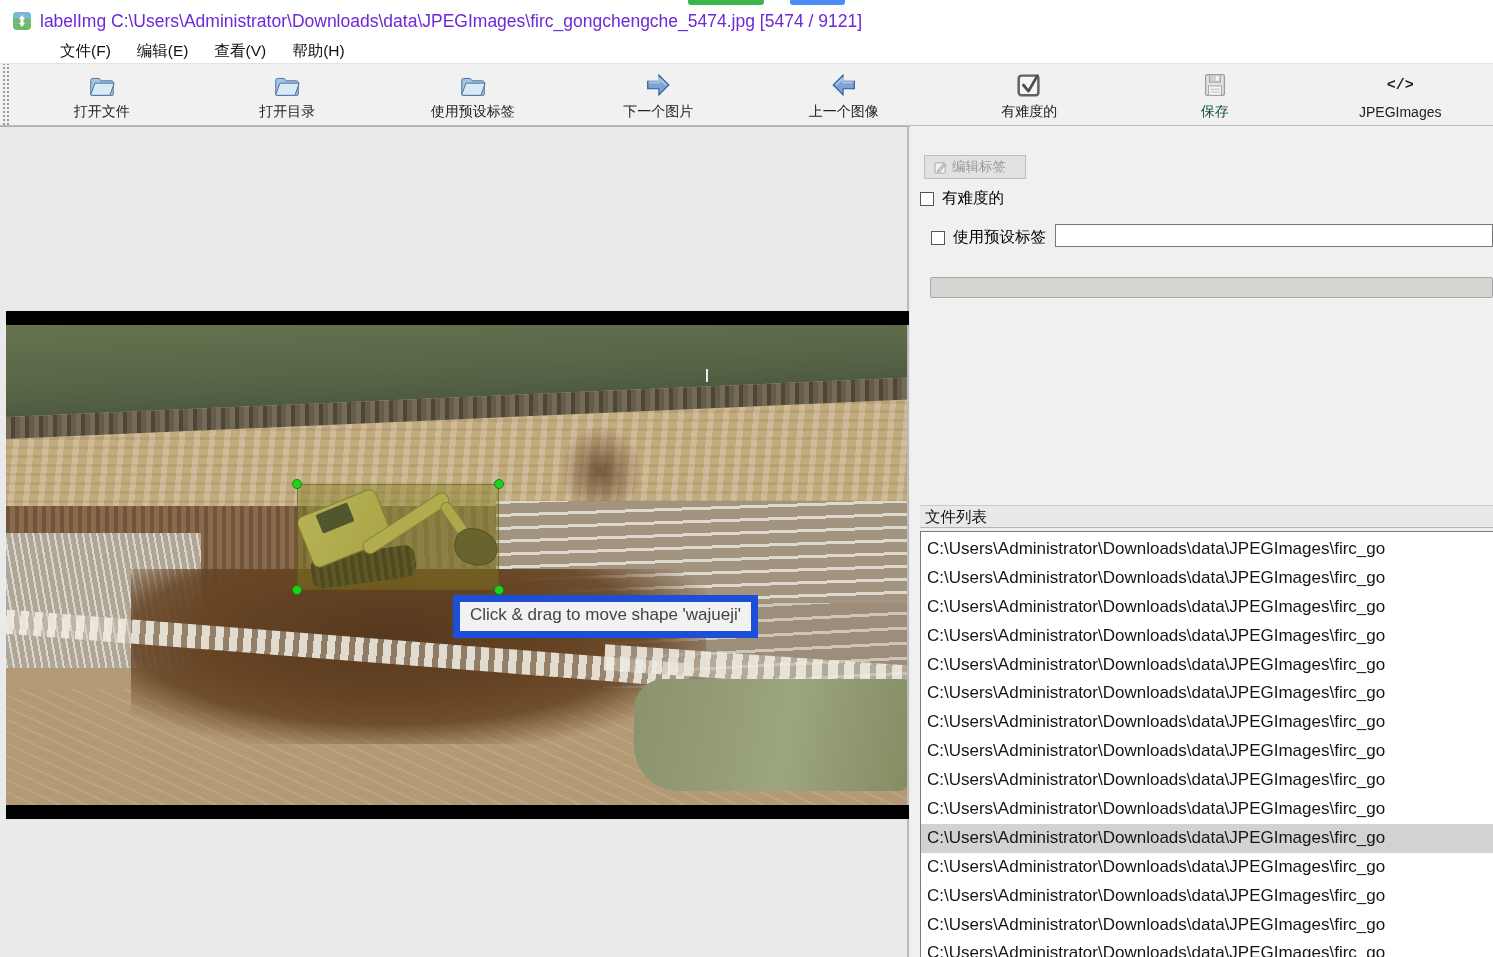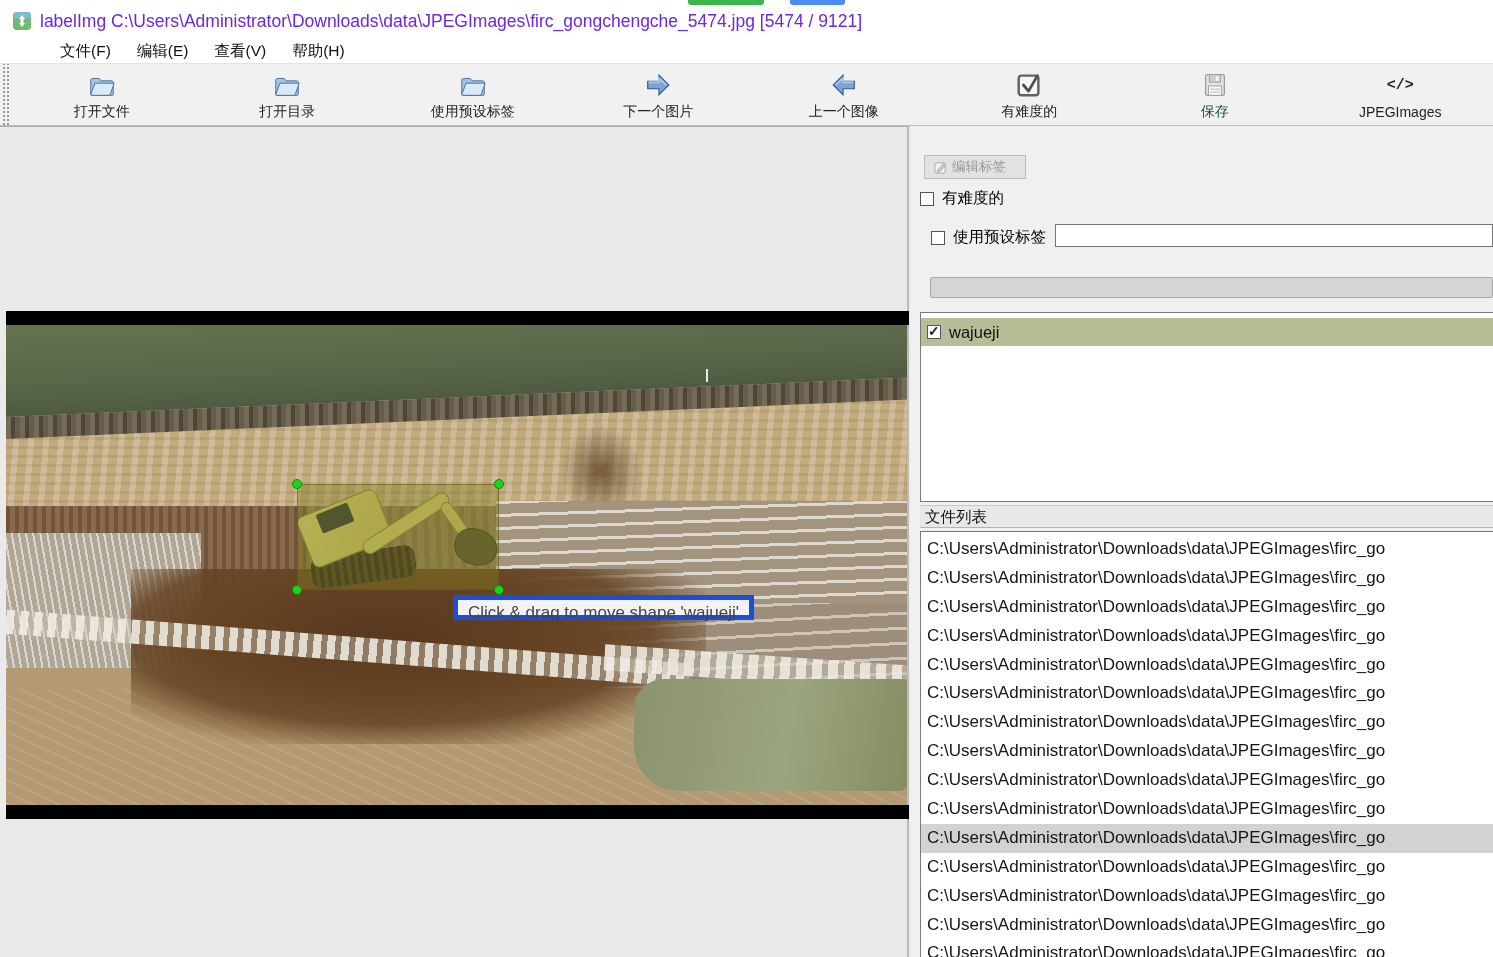--- a/index.html
+++ b/index.html
@@ -297,12 +297,6 @@
 
     <div class="combo"></div>
 
-    <div class="label-list">
-        <div class="label-row selected">
-          <span class="cb checked"></span>
-          <span>wajueji</span>
-        </div>
-      </div>
 
     <div class="dock-title dock2-title">文件列表</div>
     <div class="file-list">

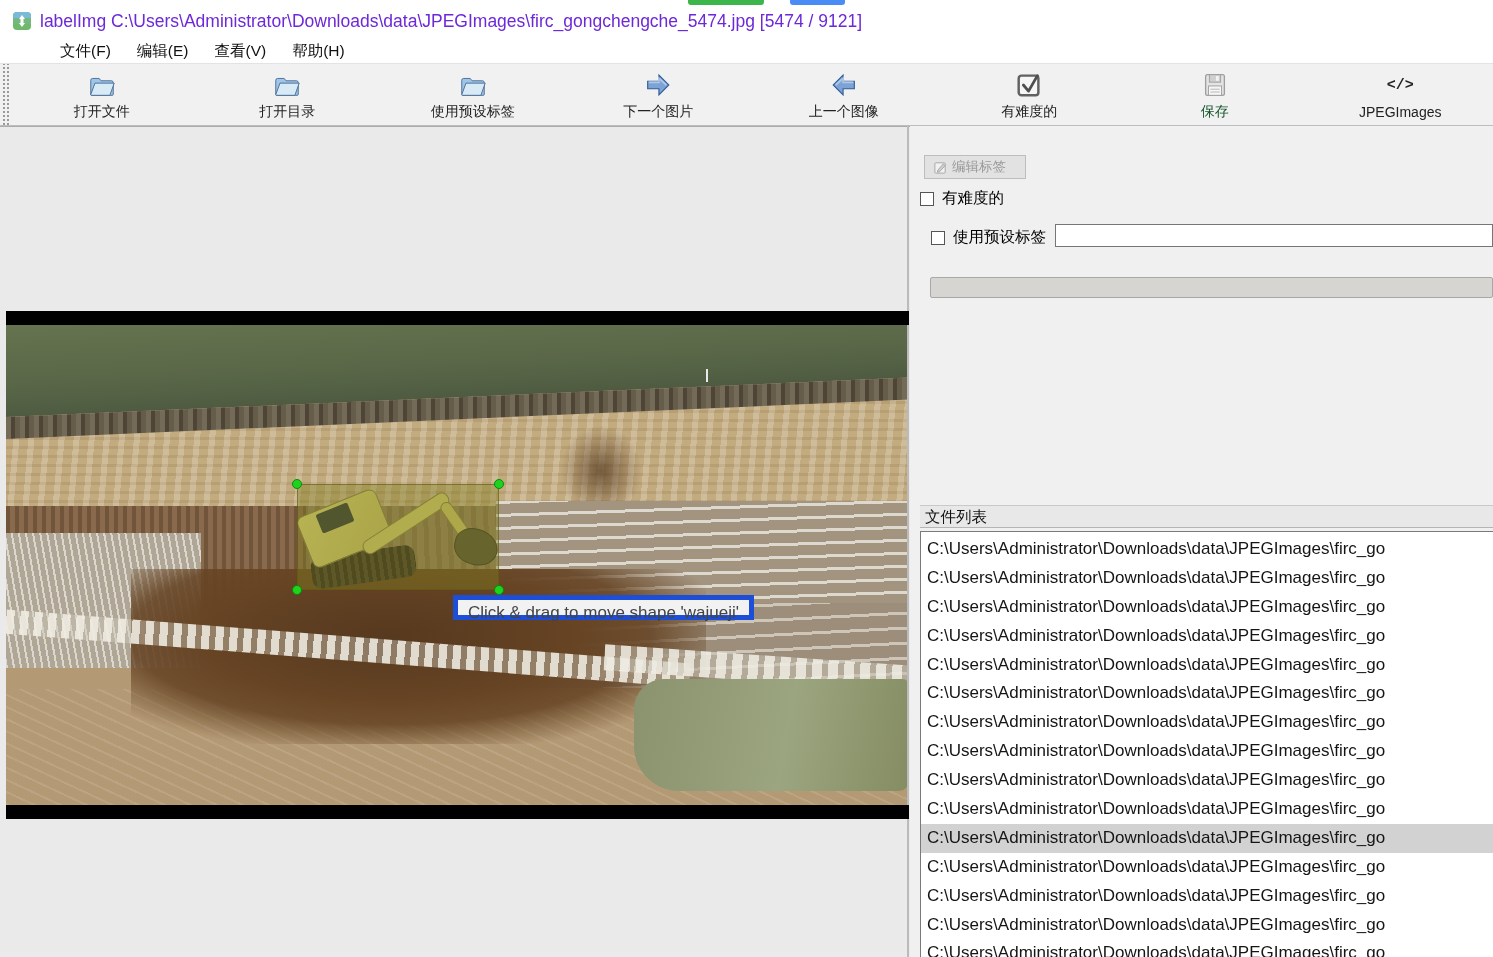--- a/index.html
+++ b/index.html
@@ -95,8 +95,8 @@
     background:var(--handle_green); border:1px solid #0a8a0a; }
   .handle.tl { left:286px; top:168px; } .handle.tr { left:488px; top:168px; }
   .handle.bl { left:286px; top:274px; } .handle.br { left:488px; top:274px; }
-  .tooltip { left:447px; top:284px; z-index:8; height:25px; line-height:25px; padding:0 10px;
-    background:#f2f2f2; border:5px solid #1d4ed8; color:#444; font-size:17px; white-space:nowrap; }
+  .tooltip { left:447px; top:284px; z-index:8; height:43px; line-height:25px; padding:0 10px;
+    background:#f2f2f2; border:7px solid #1d4ed8; color:#444; font-size:17px; white-space:nowrap; }
 
   
   .splitter { position:absolute; left:907px; top:126px; width:2px; height:831px; background:#bbb; cursor:col-resize; }

